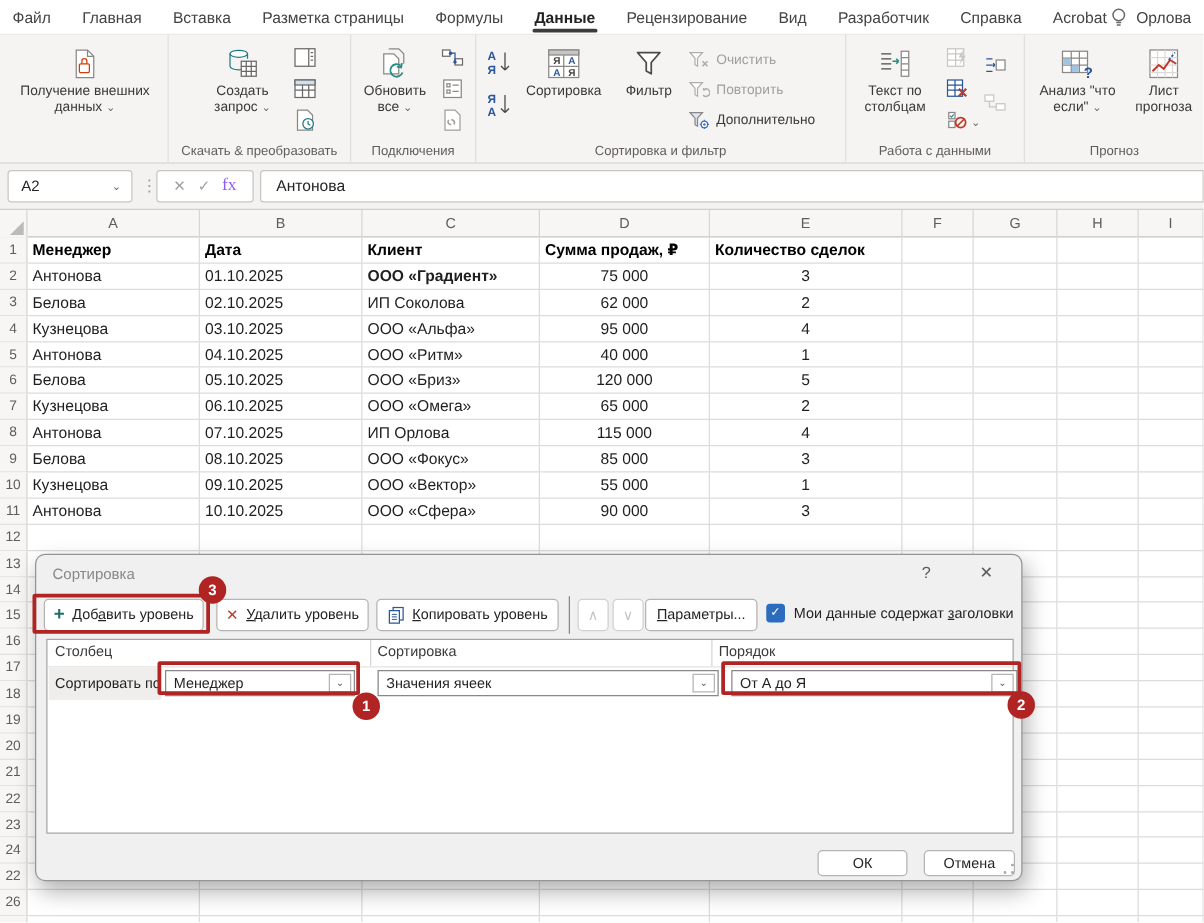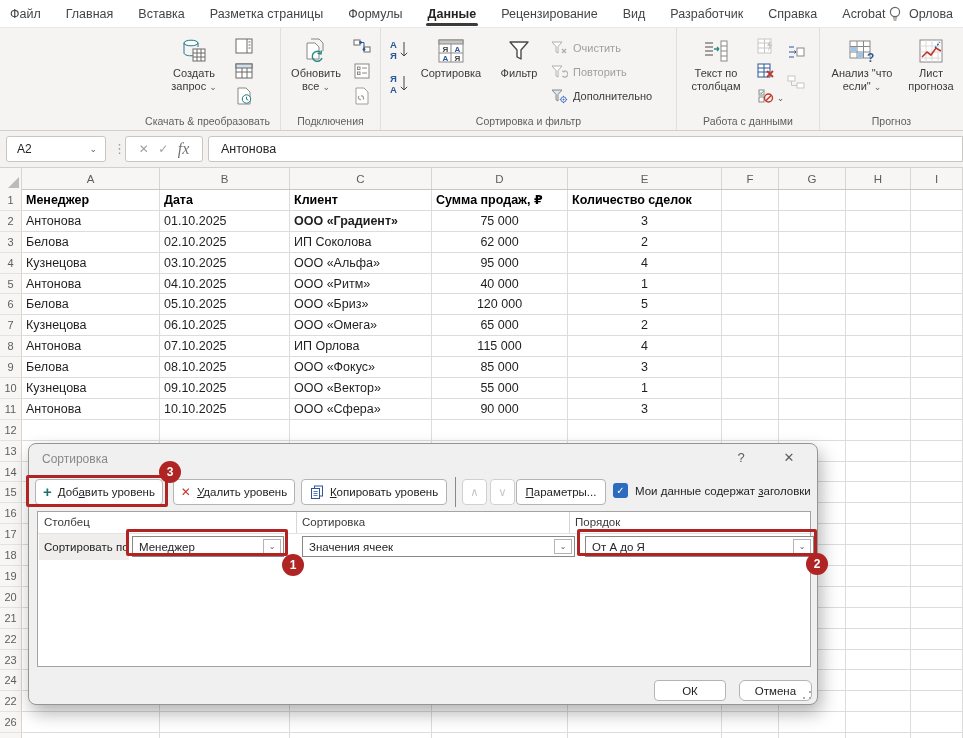--- a/index.html
+++ b/index.html
@@ -127,6 +127,17 @@
 
   <div class="ribbon">
 
+    <div class="rgroup" style="left:0;width:135px;">
+      <div class="bigbtn" style="left:13px;top:8px;width:110px;">
+        <svg width="24" height="26" viewBox="0 0 24 26">
+          <path d="M5 2h9l5 5v17H5z" fill="#fff" stroke="#8a8886"></path>
+          <path d="M14 2v5h5" fill="none" stroke="#8a8886"></path>
+          <rect x="7.5" y="13" width="8" height="7" rx="1" fill="#fff" stroke="#d83b01"></rect>
+          <path d="M9.5 13v-2.2a2 2 0 0 1 4 0V13" fill="none" stroke="#d83b01"></path>
+        </svg>
+        <span><span>Получение внешних данных</span><span class="chev">⌄</span></span>
+      </div>
+    </div>
 
     <div class="rgroup" style="left:135px;width:146px;">
       <div class="bigbtn" style="left:22px;top:8px;width:74px;">

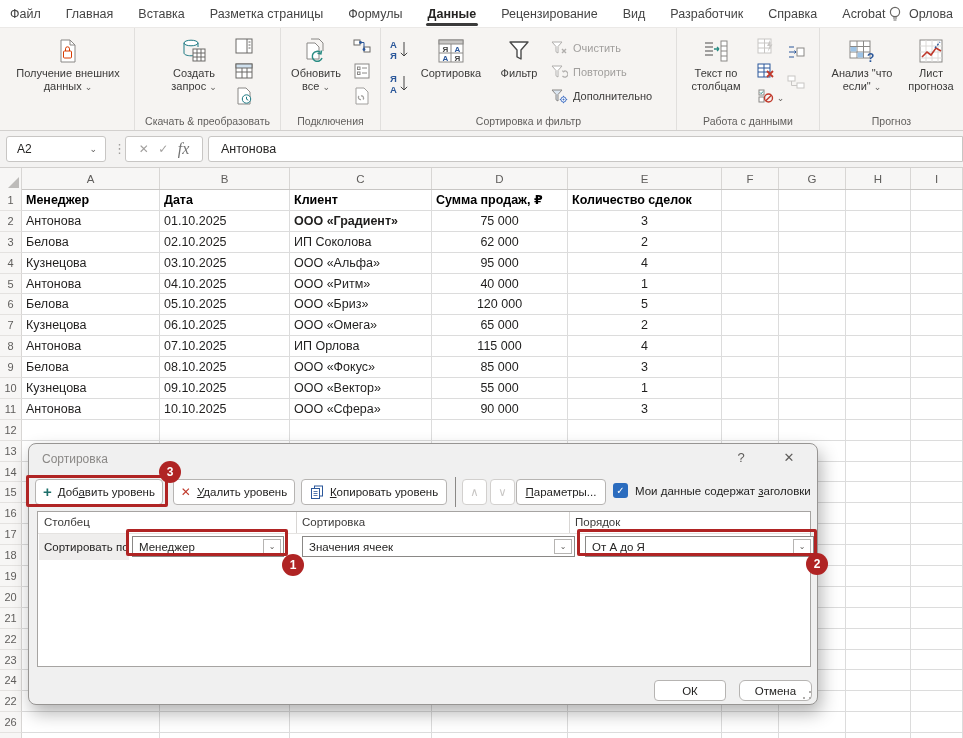--- a/index.html
+++ b/index.html
@@ -38,7 +38,7 @@
   .fxbox { position:absolute; left:125px; top:5px; width:78px; height:26px; background:#fff; border:1px solid #c8c6c4;
            border-radius:3px; display:flex; align-items:center; justify-content:space-around; padding:0 8px; }
   .fxbox .fcancel, .fxbox .fenter { color:#a19f9d; font-size:12px; }
-  .fxbox .ffx { font-family:"Liberation Serif","DejaVu Serif",serif; font-style:italic; font-size:16px; color:#737373; }
+  .fxbox .ffx { font-family:"Liberation Serif","DejaVu Serif",serif; font-size:14px; color:#8b5cf6; }
   .finput { position:absolute; left:208px; top:5px; right:0; height:26px; background:#fff; border:1px solid #c8c6c4;
             border-radius:3px 0 0 3px; display:flex; align-items:center; padding-left:12px; font-size:12.5px; color:#252423; }
 

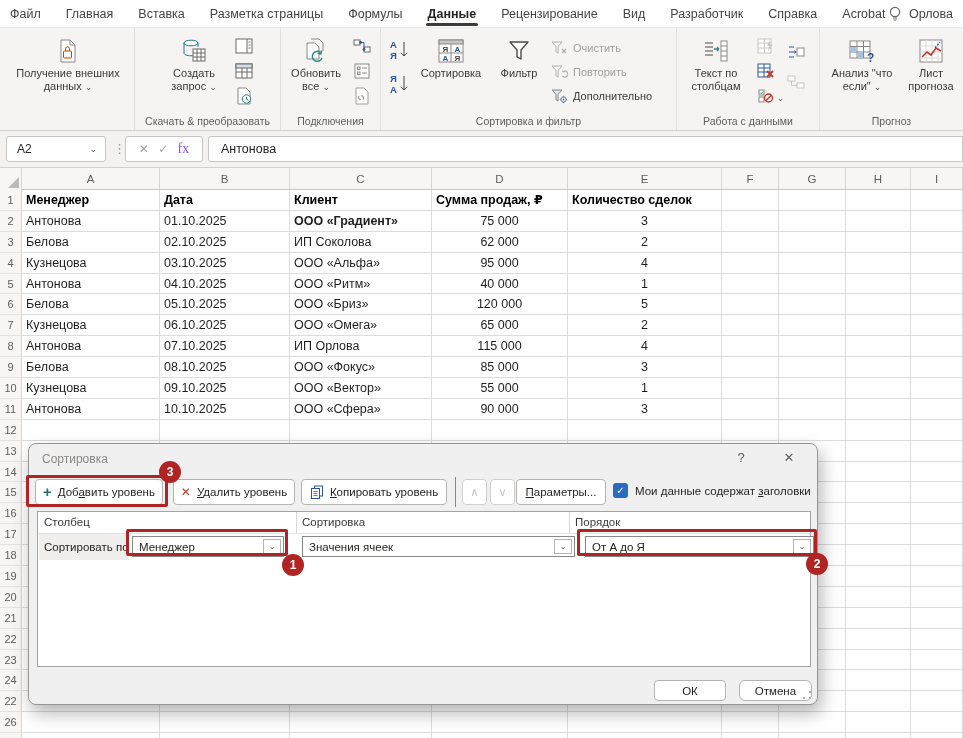--- a/index.html
+++ b/index.html
@@ -764,7 +764,7 @@
     <div class="wbtn small" style="left:625px;top:236px;width:72px;">
       <span>ОК</span>
     </div>
-    <div class="wbtn small" style="left:710px;top:236px;width:73px;border-radius:6px;">
+    <div class="wbtn small" style="left:710px;top:236px;width:73px;">
       <span>Отмена</span>
     </div>
     <div class="grip"></div>

